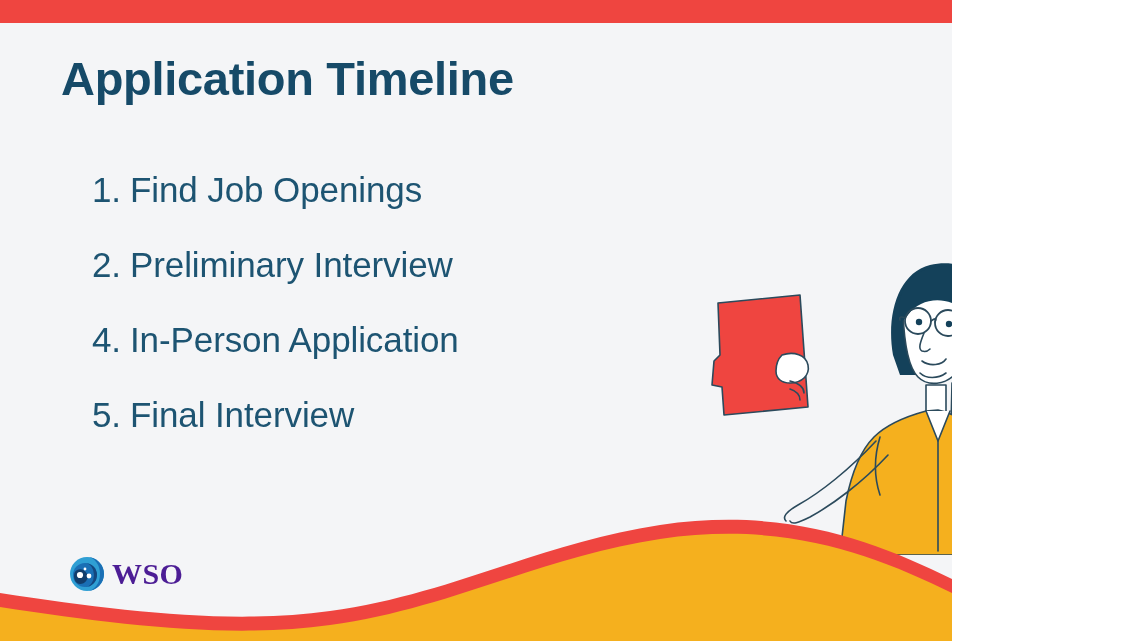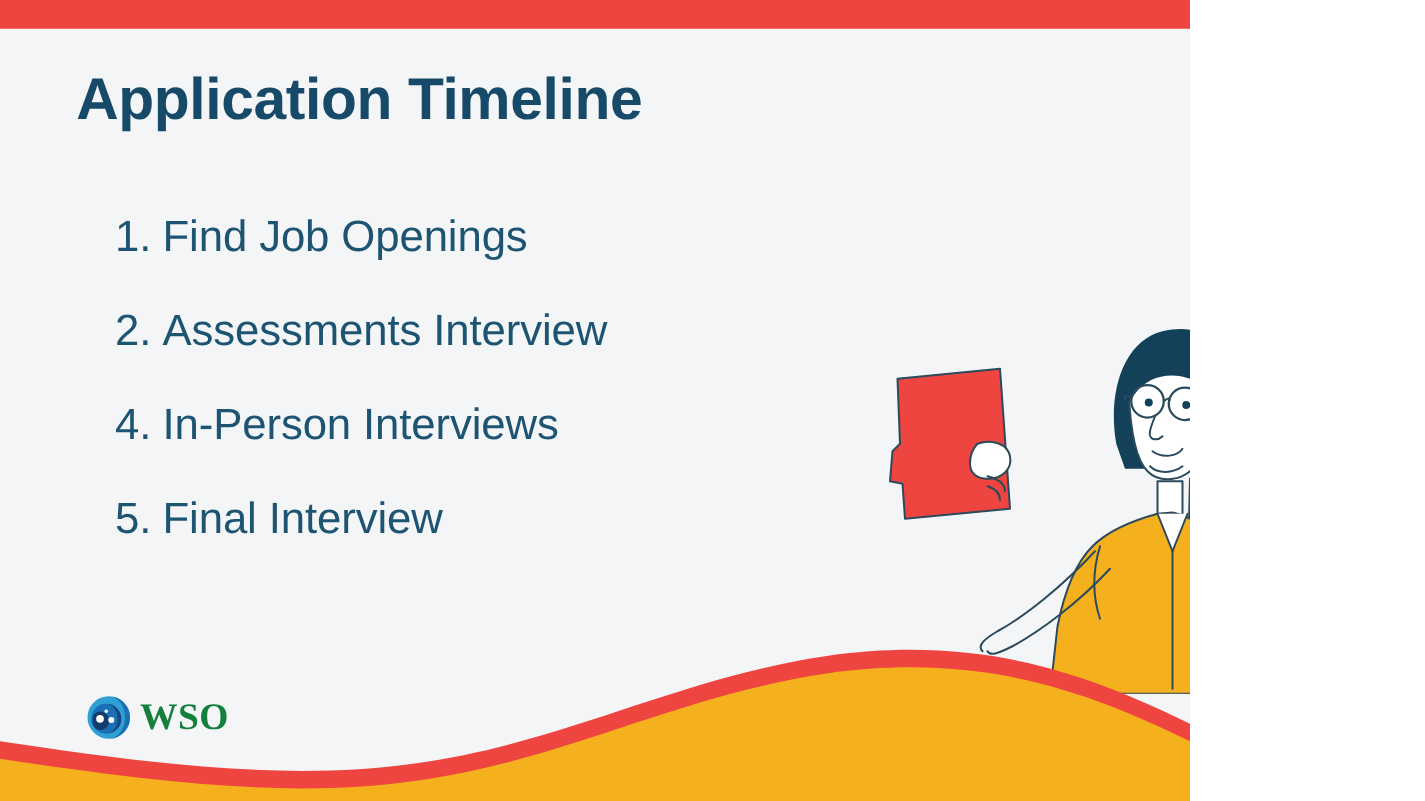--- a/index.html
+++ b/index.html
@@ -100,7 +100,7 @@
       <span class="li-num">1.</span><span>Find Job Openings</span>
     </li>
     <li>
-      <span class="li-num">2.</span><span>Assessments Interview</span>
+      <span class="li-num">2.</span><span>Preliminary Interview</span>
     </li>
     <li>
       <span class="li-num">4.</span><span>In-Person Interviews</span>

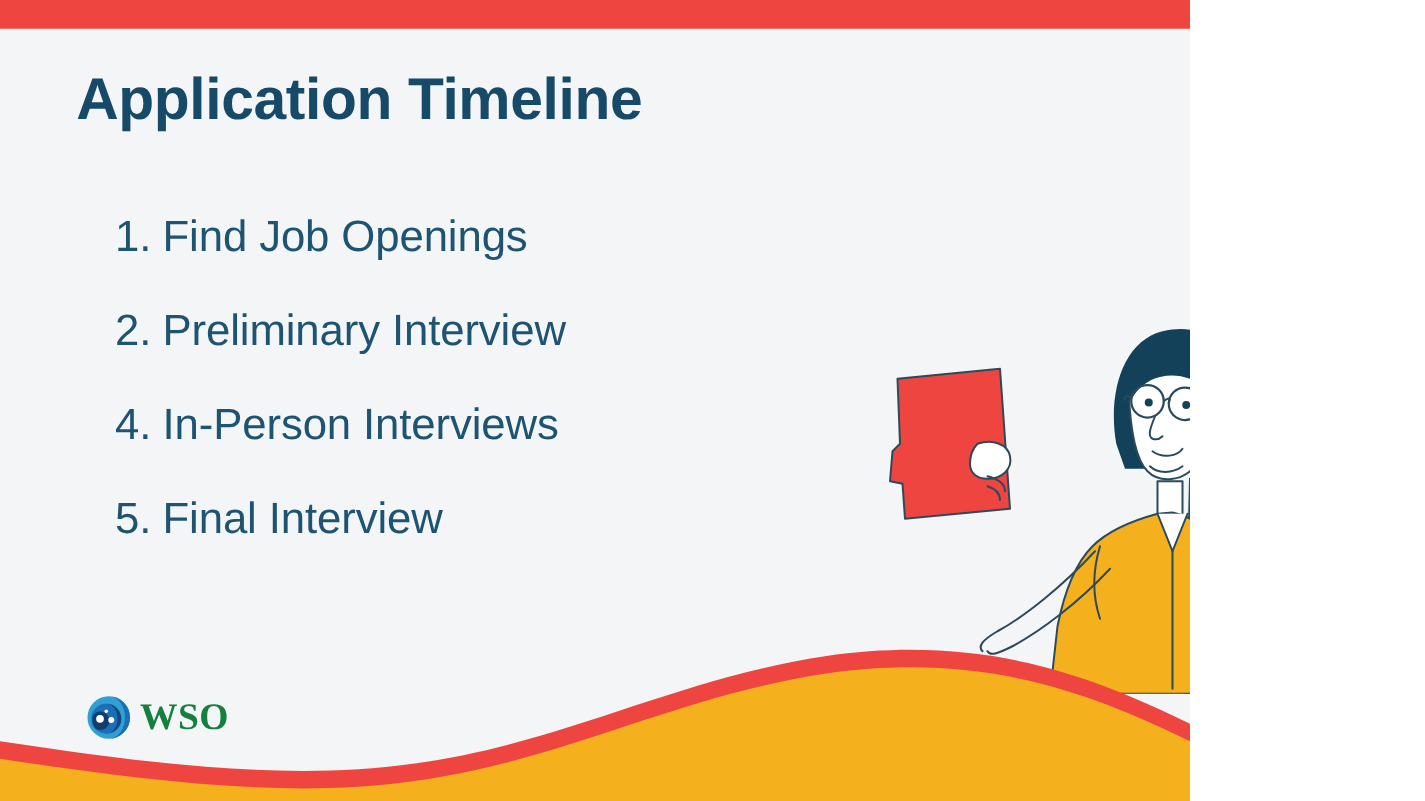--- a/index.html
+++ b/index.html
@@ -103,7 +103,7 @@
       <span class="li-num">2.</span><span>Preliminary Interview</span>
     </li>
     <li>
-      <span class="li-num">4.</span><span>In-Person Interviews</span>
+      <span class="li-num">4.</span><span>In-Person Application</span>
     </li>
     <li>
       <span class="li-num">5.</span><span>Final Interview</span>

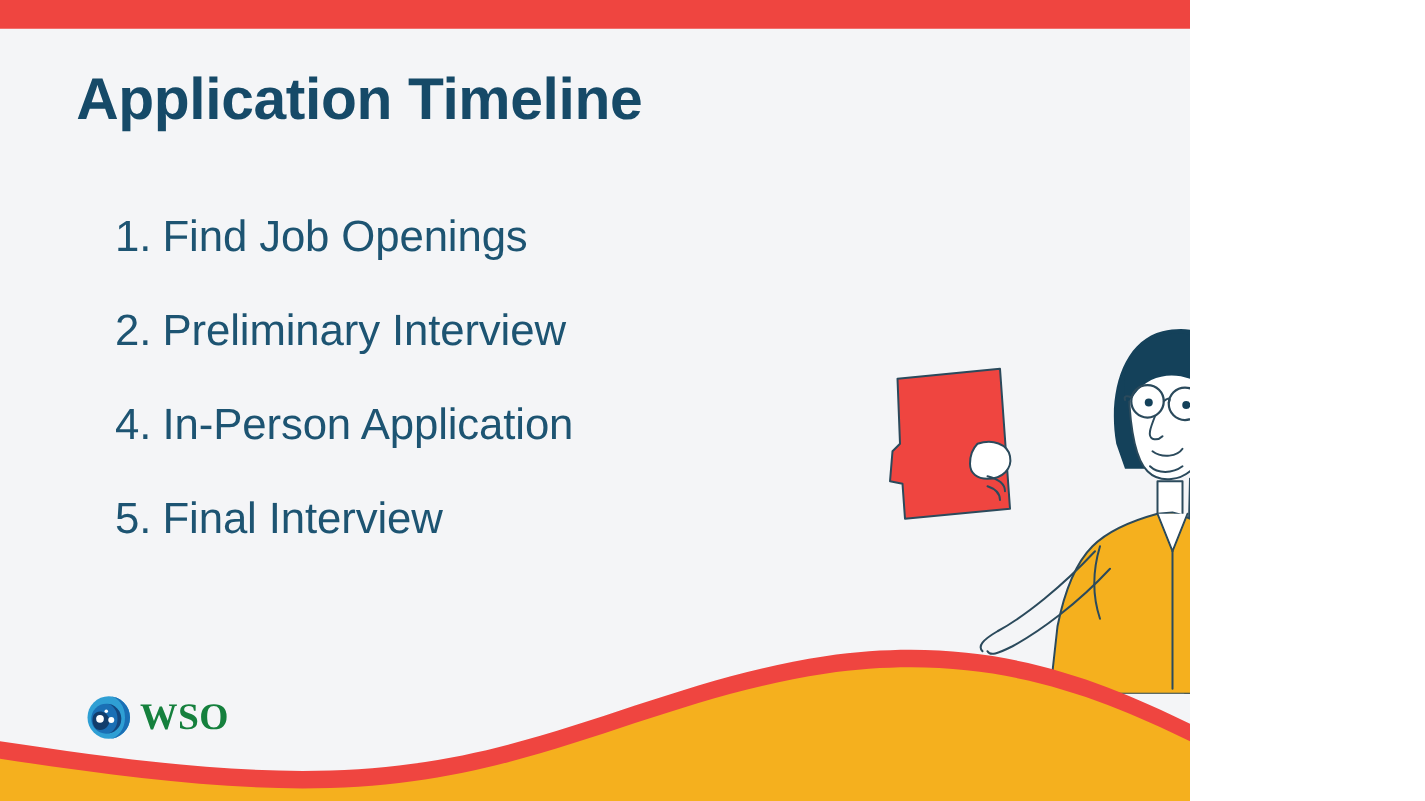--- a/index.html
+++ b/index.html
@@ -74,7 +74,7 @@
     font-family:"Liberation Serif", serif;
     font-size:30px;
     font-weight:bold;
-    color:#15803d;
+    color:#4c1d95;
     letter-spacing:0.4px;
     line-height:1;
   }

